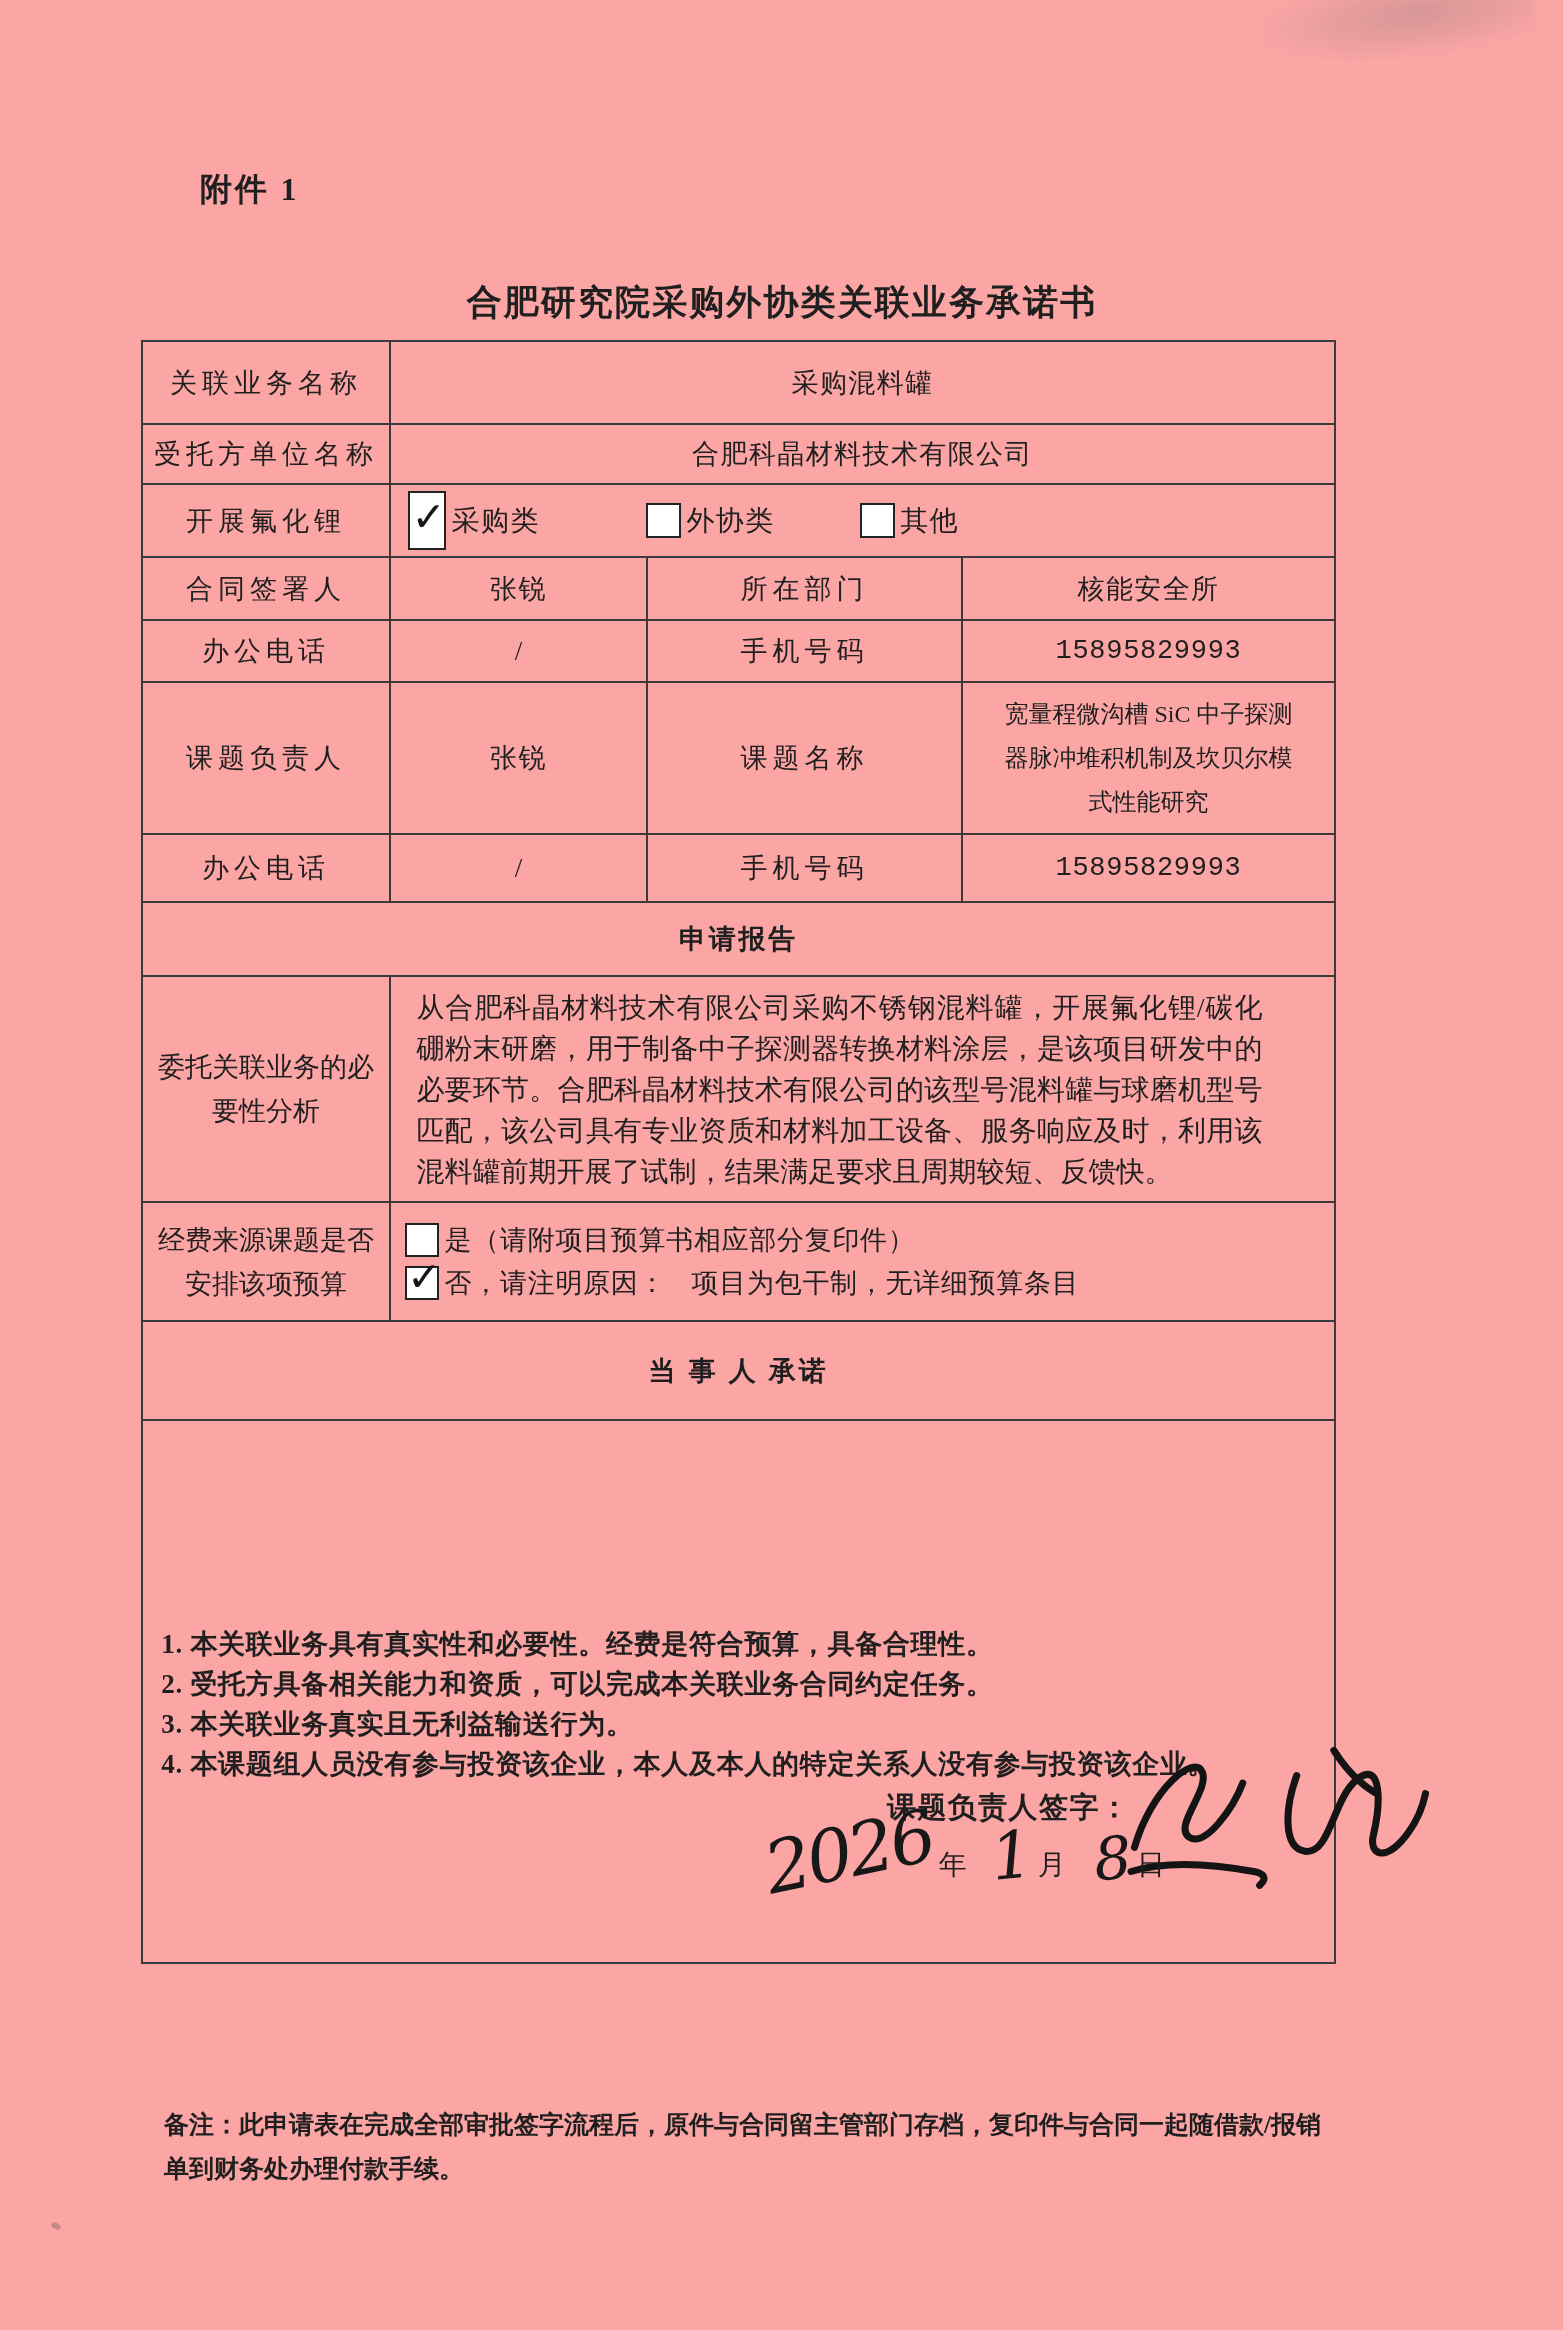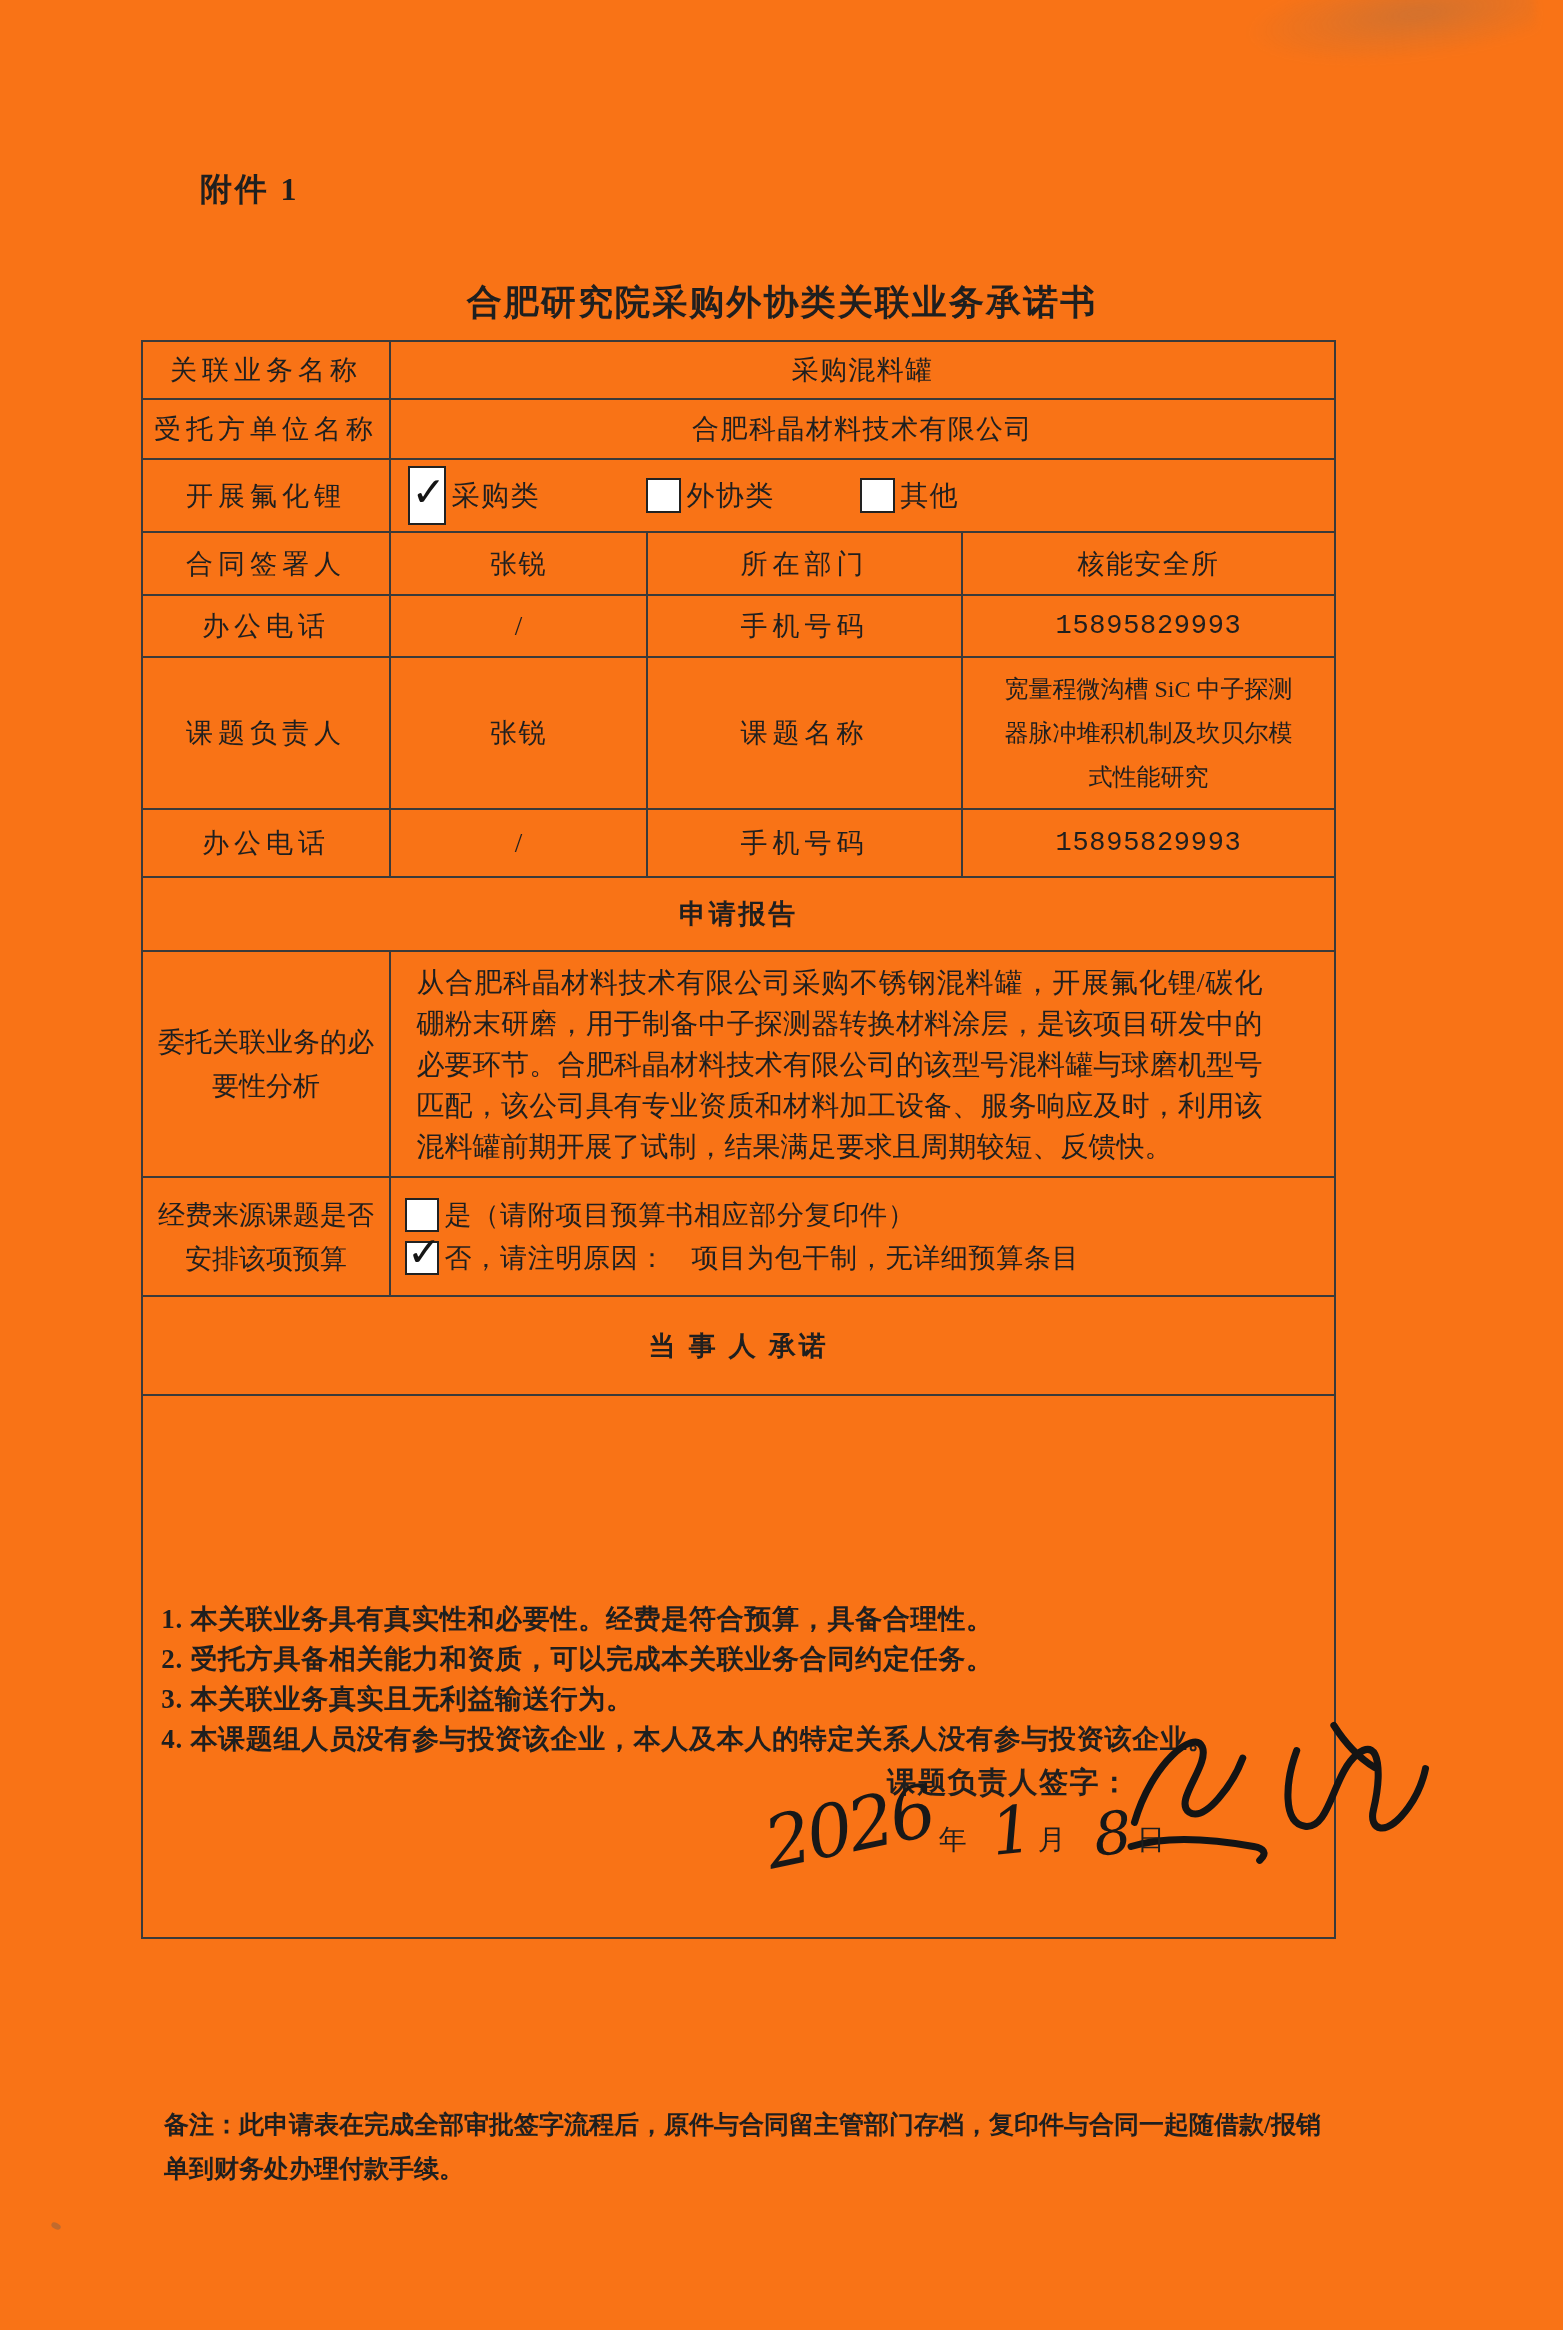--- a/index.html
+++ b/index.html
@@ -3,7 +3,7 @@
 <meta charset="utf-8">
 <style>
   html,body{margin:0;padding:0;background:#ffffff;}
-  .page{position:relative;width:1564px;height:2330px;background:#f97316;color:#1f1f1f;
+  .page{position:relative;width:1564px;height:2330px;background:#fca5a5;color:#1f1f1f;
         font-family:"Liberation Serif","DejaVu Serif",serif;overflow:hidden;}
   .smudge{position:absolute;right:28px;top:-14px;width:296px;height:78px;
           background:radial-gradient(ellipse at 60% 40%, rgba(110,110,110,0.28), rgba(255,255,255,0) 68%);

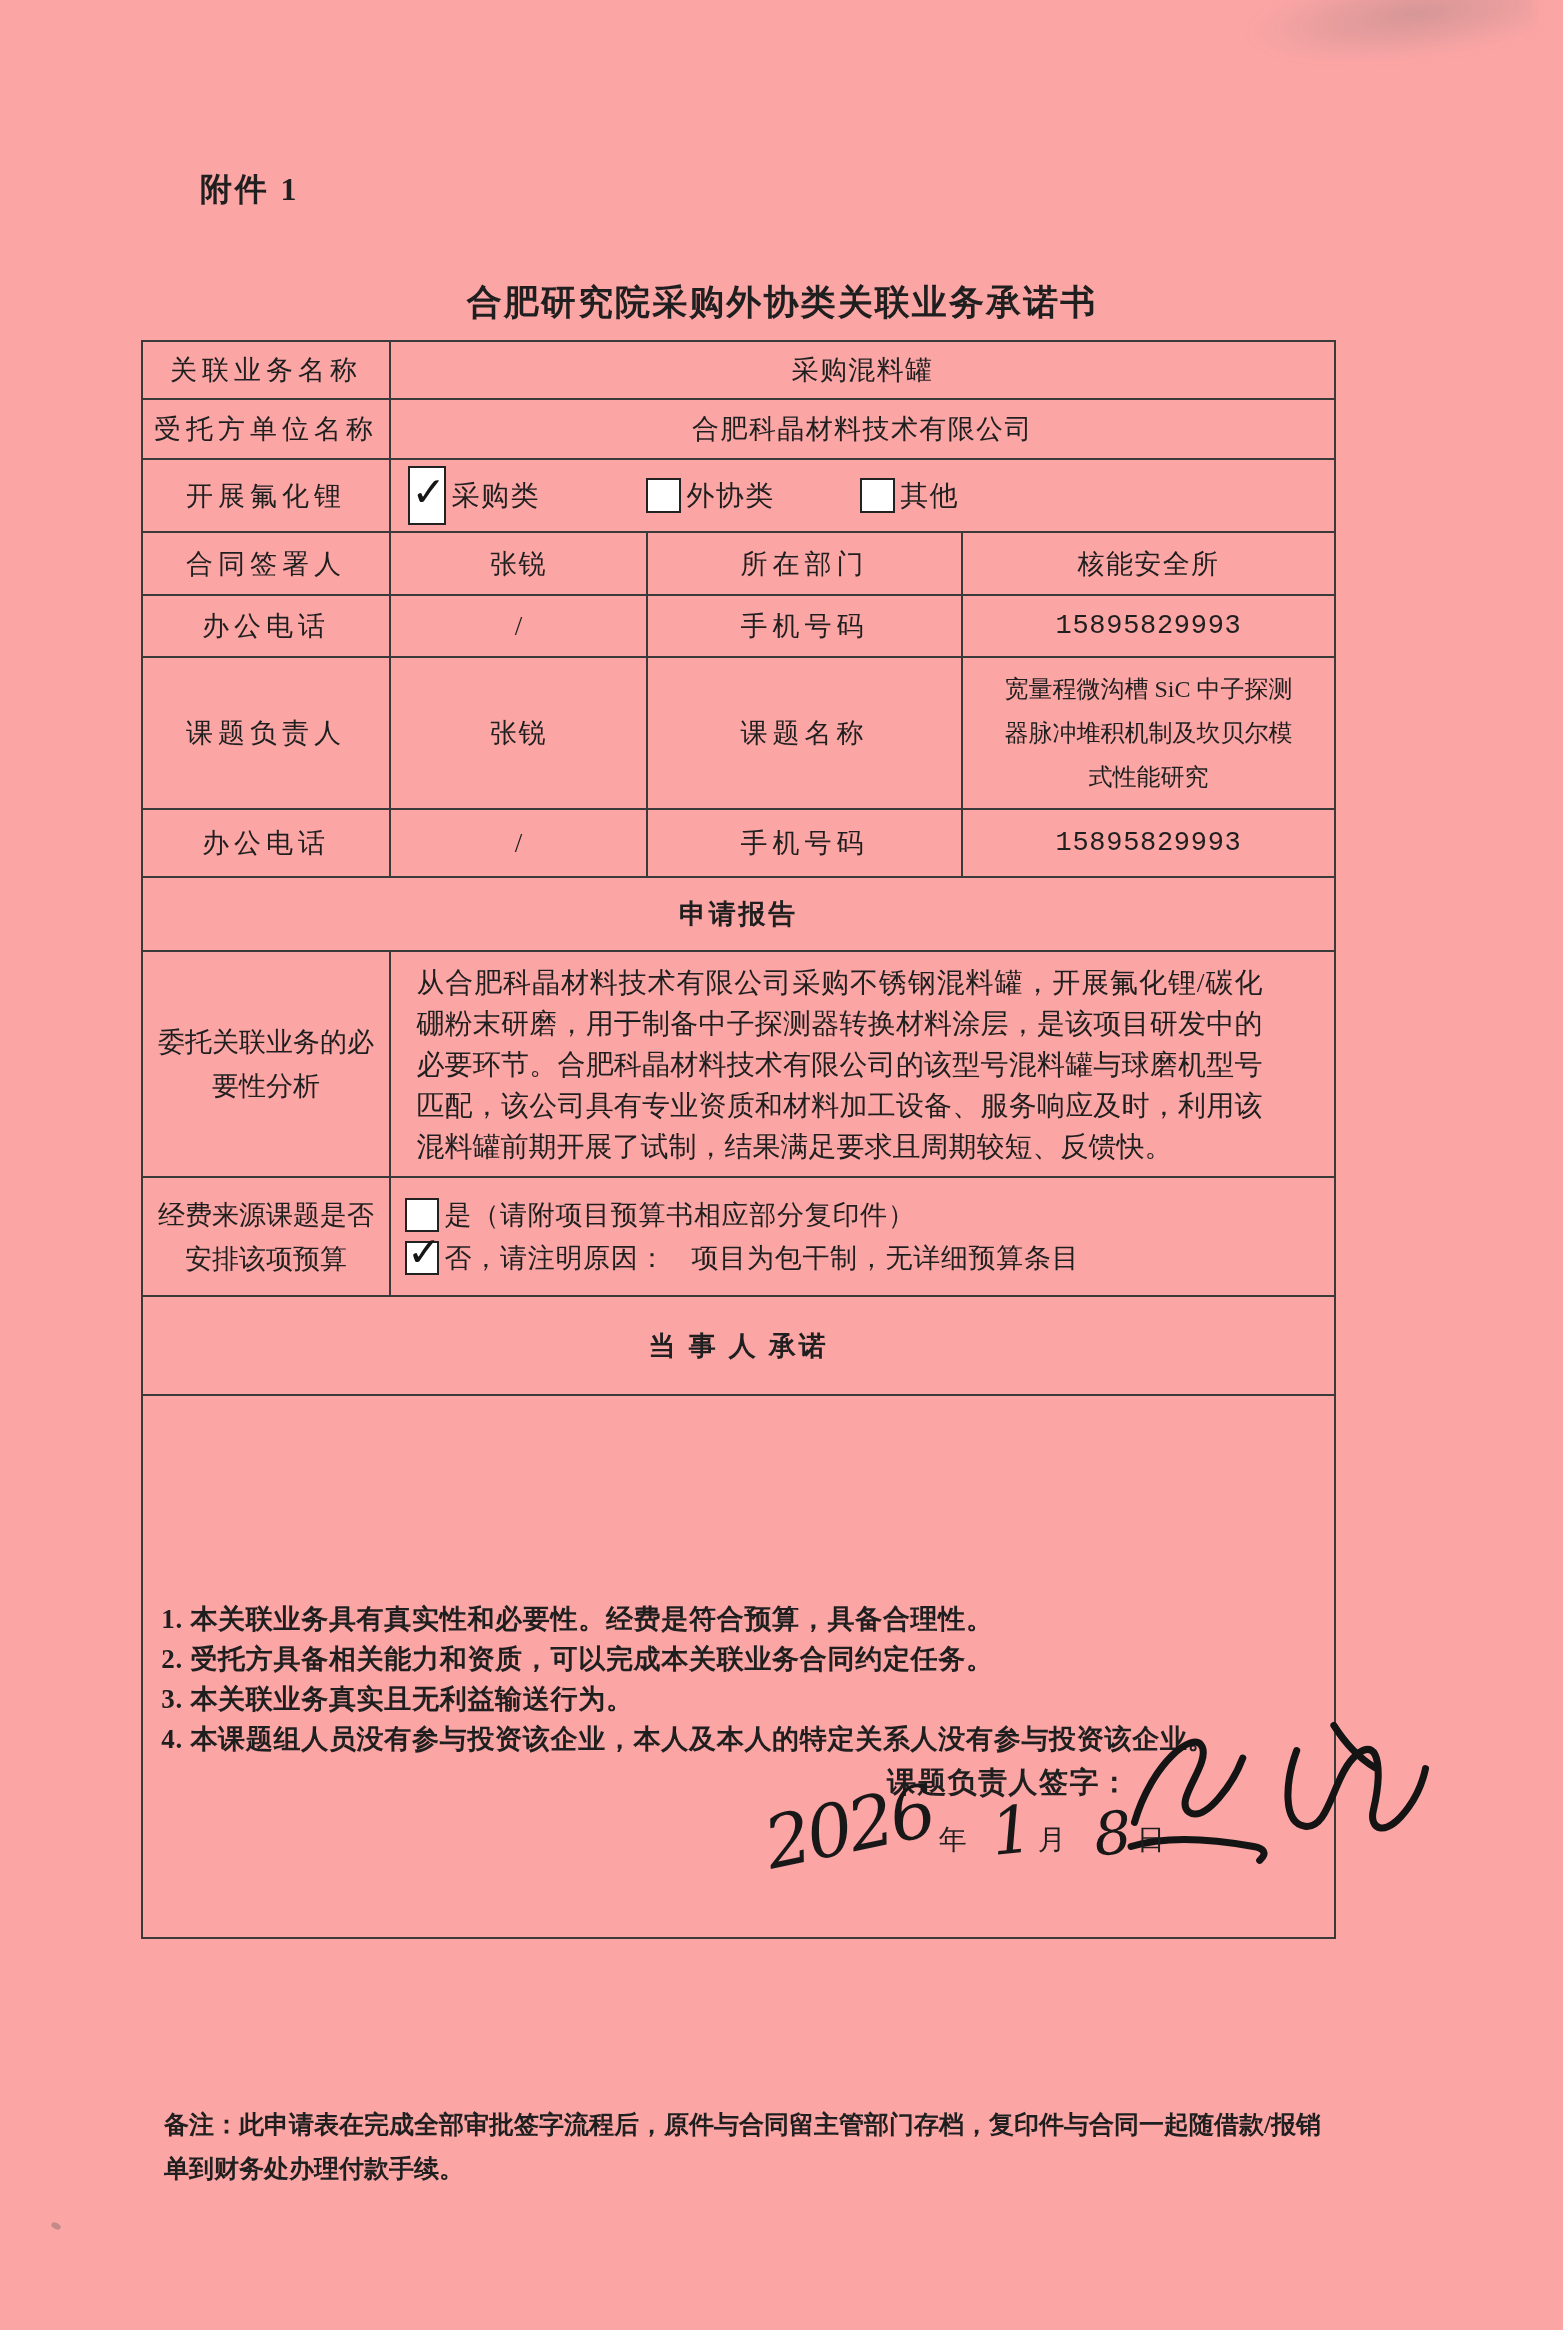--- a/index.html
+++ b/index.html
@@ -15,7 +15,7 @@
          letter-spacing:2.1px;font-family:"Liberation Sans","DejaVu Sans",sans-serif;}
   table.form{position:absolute;left:141px;top:340px;width:1193px;border-collapse:collapse;table-layout:fixed;}
   table.form td{border:2.1px solid #3a3a3a;padding:0;vertical-align:middle;text-align:center;font-size:27px;}
-  .r1{height:58px}.r2{height:60px}.r3{height:73px}.r4{height:90px}.r5{height:63px}.r6{height:62px}
+  .r1{height:83px}.r2{height:60px}.r3{height:73px}.r4{height:90px}.r5{height:63px}.r6{height:62px}
   .r7{height:152px}.r8{height:68px}.r9{height:74px}.r10{height:226px}.r11{height:119px}.r12{height:99px}.r13{height:543px}
   .r10 td,.r13 td{border-top-width:2.8px;}
   .r12 td{border-top-width:5px;}

